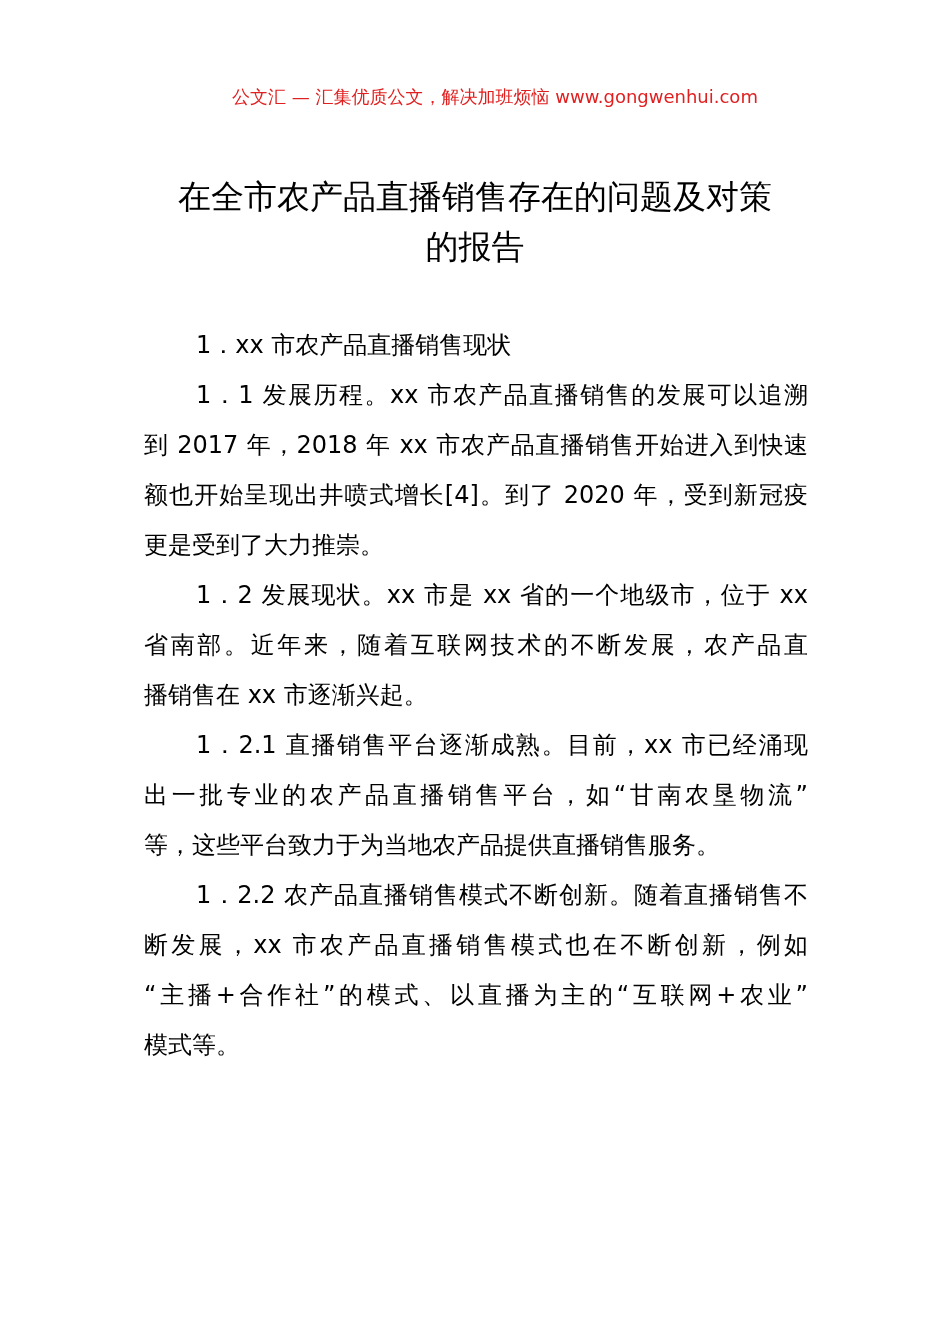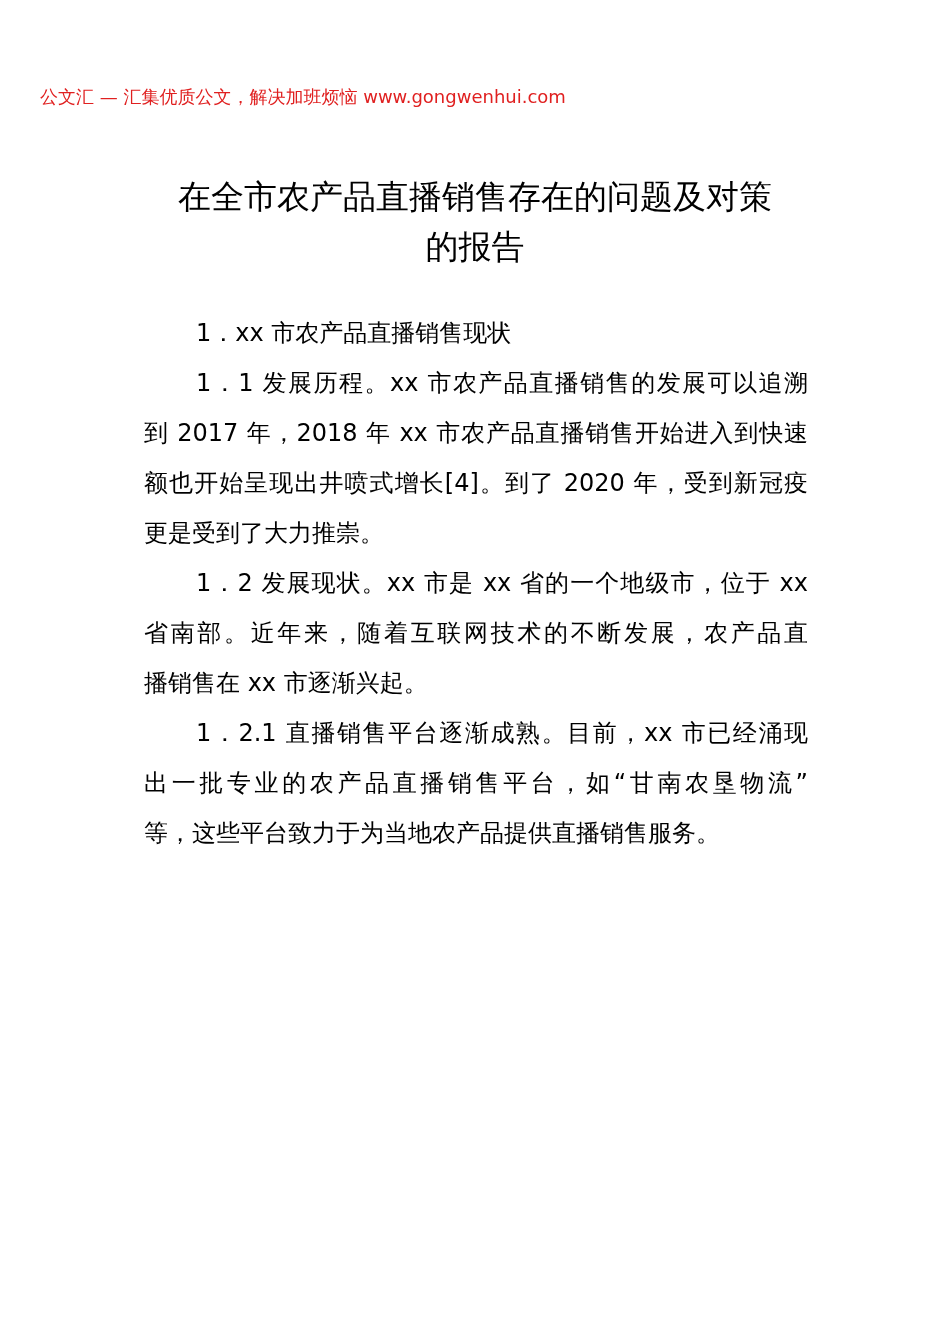--- a/index.html
+++ b/index.html
@@ -20,7 +20,7 @@
       top: 84px;
       left: 0;
       width: 950px;
-      text-align: left;
+      text-align: center;
       font-size: 18px;
       line-height: 26px;
       color: #e02020;

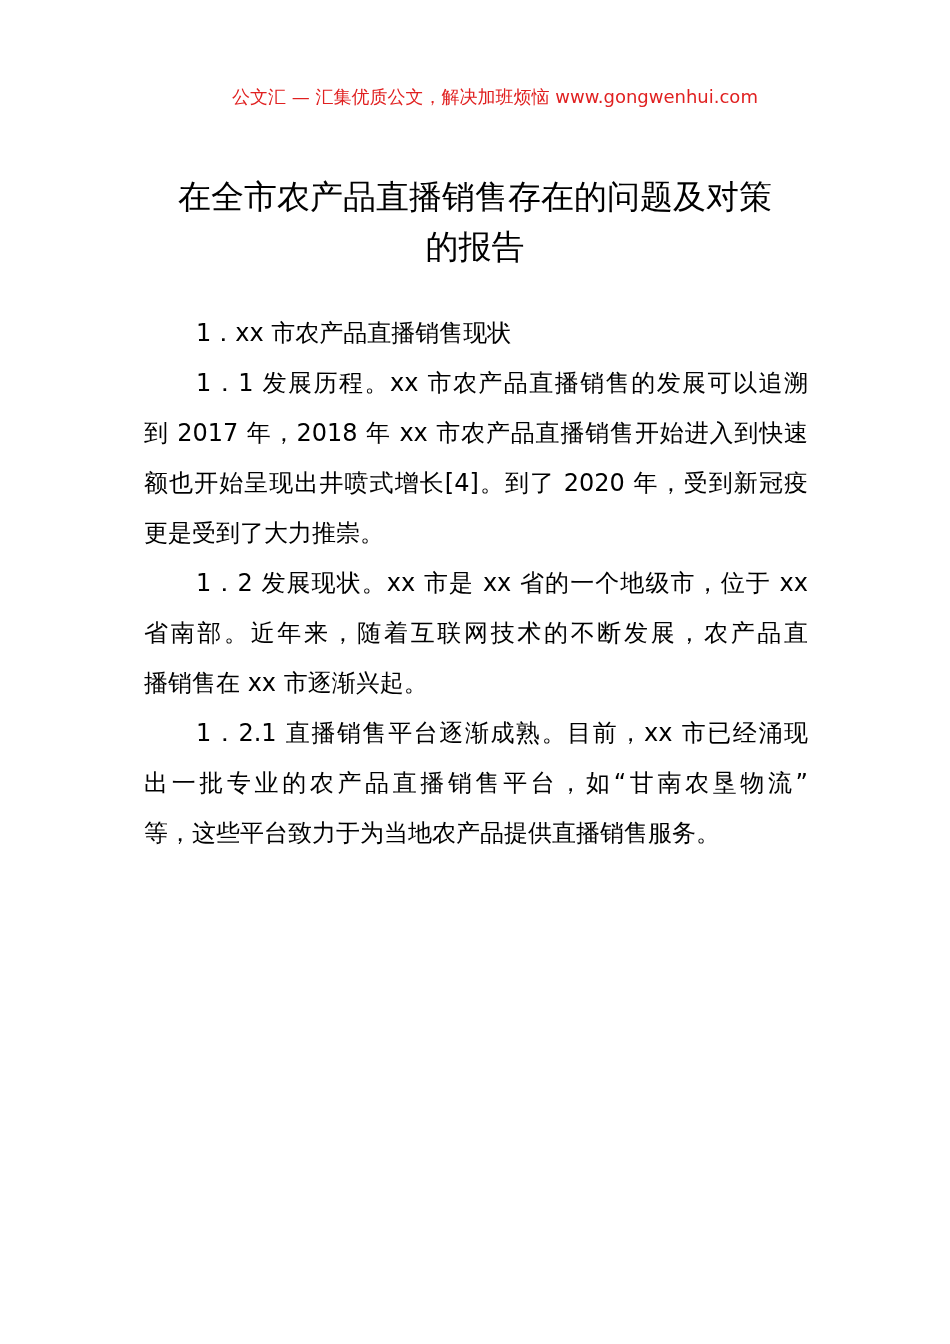--- a/index.html
+++ b/index.html
@@ -48,7 +48,7 @@
     }
     .doc-body {
       position: absolute;
-      top: 308px;
+      top: 320px;
       left: 144px;
       width: 664px;
     }

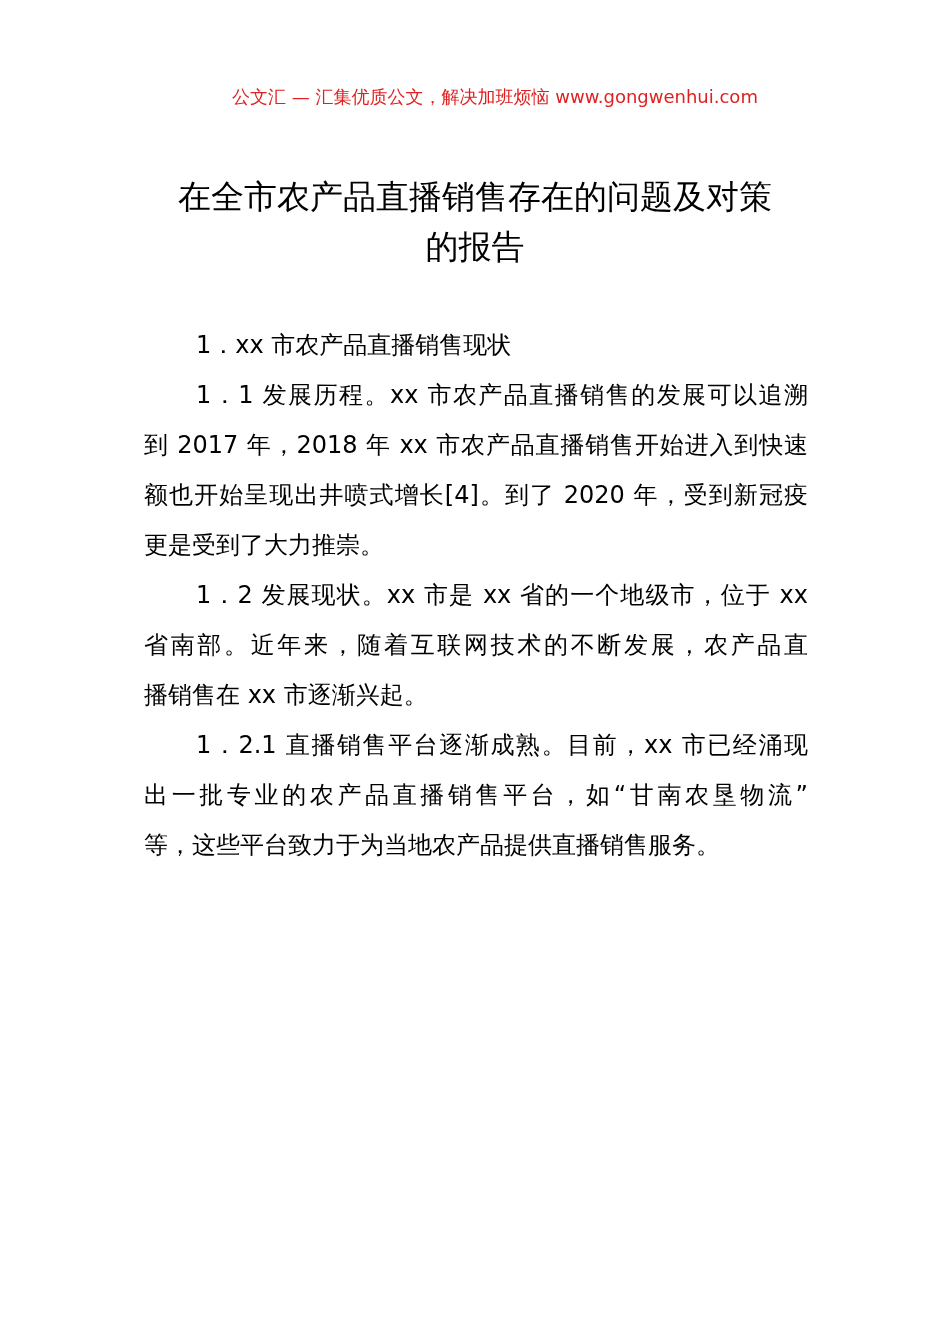--- a/index.html
+++ b/index.html
@@ -106,6 +106,12 @@
       <span class="line last">等，这些平台致力于为当地农产品提供直播销售服务。</span>
     </div>
 
+    <div>
+      <span class="line indent">1．2.2 农产品直播销售模式不断创新。随着直播销售不</span>
+      <span class="line">断发展，xx 市农产品直播销售模式也在不断创新，例如</span>
+      <span class="line">“主播+合作社”的模式、以直播为主的“互联网+农业”</span>
+      <span class="line last">模式等。</span>
+    </div>
 
   </div>
 </div>

